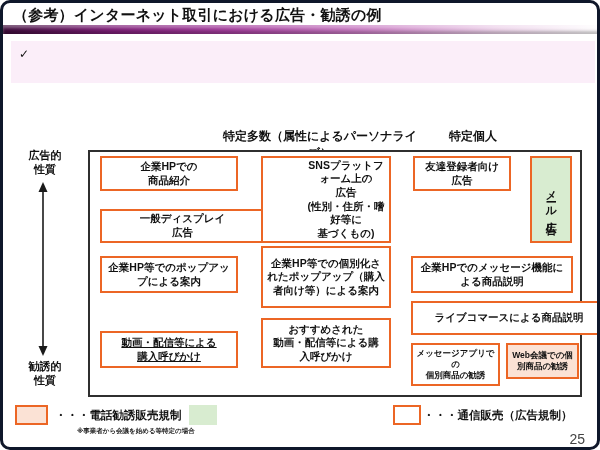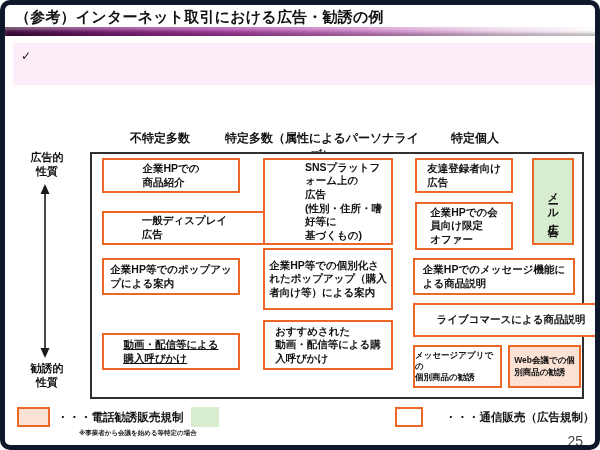--- a/index.html
+++ b/index.html
@@ -5,7 +5,7 @@
   html,body{margin:0;padding:0;background:#fff;}
   .slide{
     position:relative;width:600px;height:450px;box-sizing:border-box;
-    background:#fff;border:5px solid #0f172a;border-radius:10px;overflow:hidden;
+    background:#fff;border:3px solid #0f172a;border-radius:10px;overflow:hidden;
     font-family:"Liberation Sans","DejaVu Sans",sans-serif;color:#111;
   }
   .title{position:absolute;left:10px;top:3px;font-size:15px;font-weight:bold;letter-spacing:0.2px;}

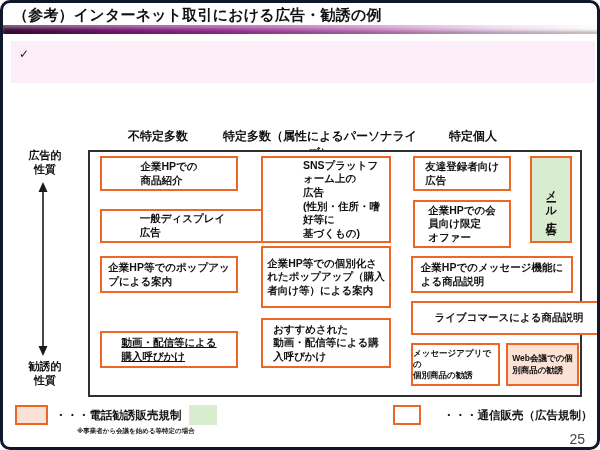--- a/index.html
+++ b/index.html
@@ -72,7 +72,6 @@
     <span class="check">✓</span>
   </div>
 
-  <div class="colhead ch1">不特定多数</div>
   <div class="colhead ch2">特定多数（属性によるパーソナライズ）</div>
   <div class="colhead ch3">特定個人</div>
 

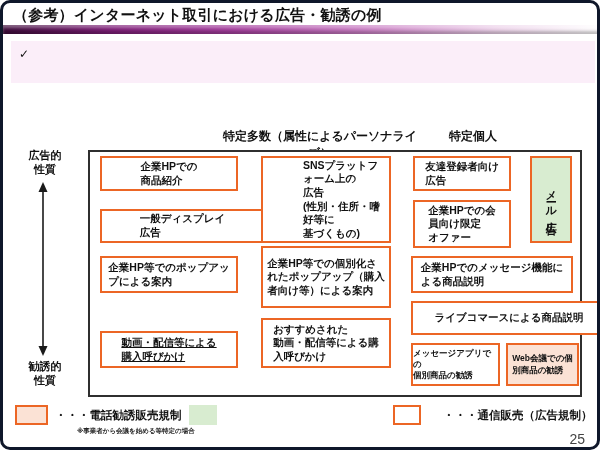--- a/index.html
+++ b/index.html
@@ -31,7 +31,7 @@
   .diagram{position:absolute;left:85px;top:147px;width:494px;height:247px;box-sizing:border-box;border:2px solid #2f2f2f;background:#fff;}
   .obox{
     position:absolute;box-sizing:border-box;border:2px solid #ec6625;background:#fff;
-    display:flex;align-items:center;justify-content:center;text-align:left;
+    display:flex;align-items:center;justify-content:center;text-align:center;
     font-size:10.5px;font-weight:bold;line-height:1.3;white-space:pre-line;
   }
   .b1{left:97px;top:153px;width:138px;height:35px;}

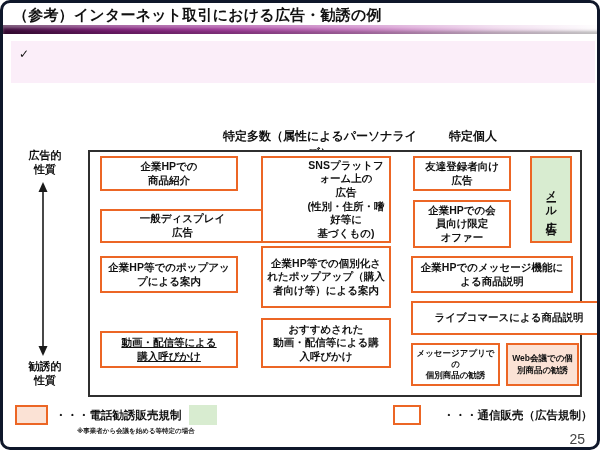--- a/index.html
+++ b/index.html
@@ -107,9 +107,6 @@
 入呼びかけ</div>
   <div class="obox b8">友達登録者向け
 広告</div>
-  <div class="obox b9">企業HPでの会
-員向け限定
-オファー</div>
   <div class="obox b10">
     <span class="vtext">メール広告</span>
   </div>

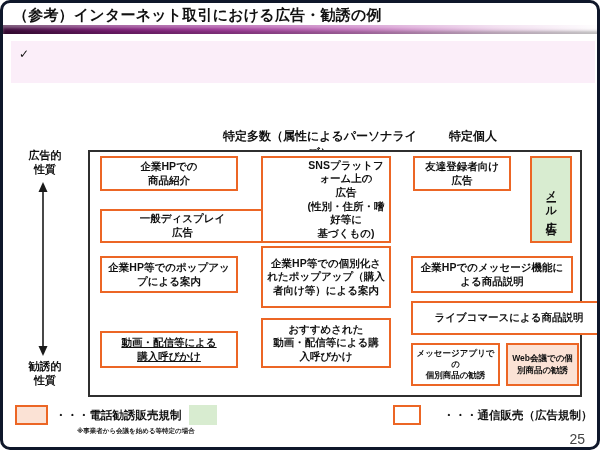--- a/index.html
+++ b/index.html
@@ -48,7 +48,7 @@
   .b11{left:408px;top:253px;width:162px;height:37px;}
   .b12{left:408px;top:298px;width:196px;height:34px;}
   .b13{left:408px;top:340px;width:89px;height:43px;font-size:8.5px;}
-  .b14{left:503px;top:340px;width:73px;height:43px;font-size:8.5px;background:#fbe2d5;}
+  .b14{left:503px;top:340px;width:73px;height:36px;font-size:8.5px;background:#fbe2d5;}
   .legend-swatch{position:absolute;box-sizing:border-box;}
   .sw1{left:12px;top:402px;width:33px;height:20px;background:#fbe2d5;border:2px solid #ec6625;}
   .sw2{left:186px;top:402px;width:28px;height:20px;background:#d8ecd0;}

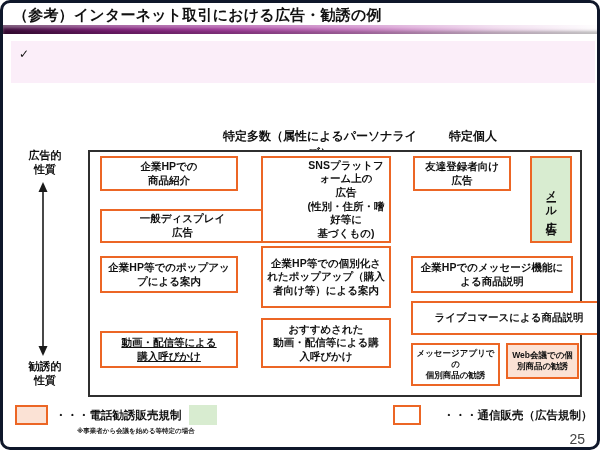--- a/index.html
+++ b/index.html
@@ -56,7 +56,7 @@
   .legend-label{position:absolute;top:405px;font-size:11.5px;font-weight:bold;}
   .lt1{left:52px;}
   .lt2{left:222px;}
-  .lt3{left:440px;}
+  .lt3{left:420px;}
   .legend-note{position:absolute;left:74px;top:424px;font-size:6.5px;font-weight:bold;color:#222;}
   .page-number{position:absolute;right:12px;top:428px;font-size:14px;color:#444;}
 </style>

